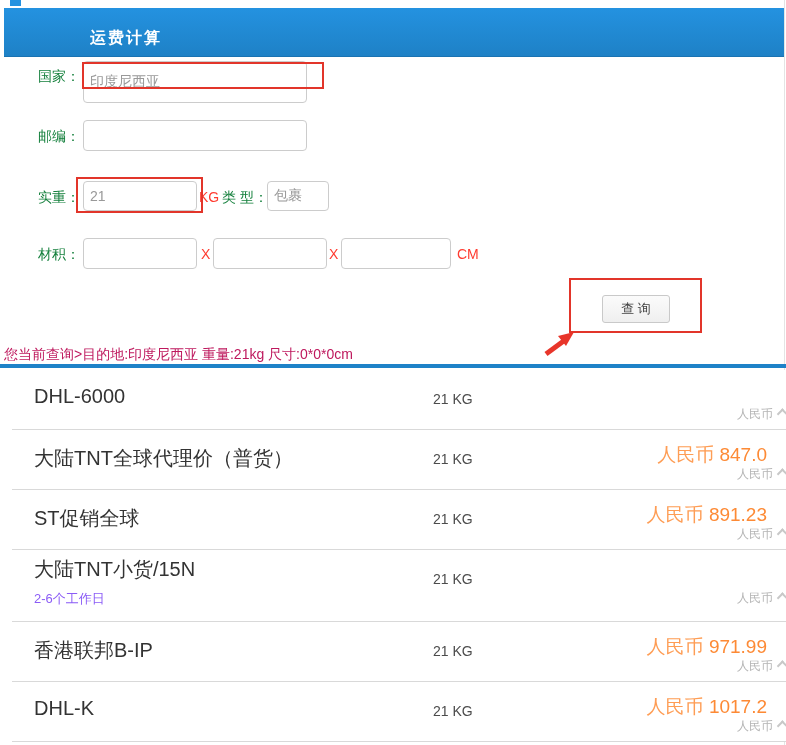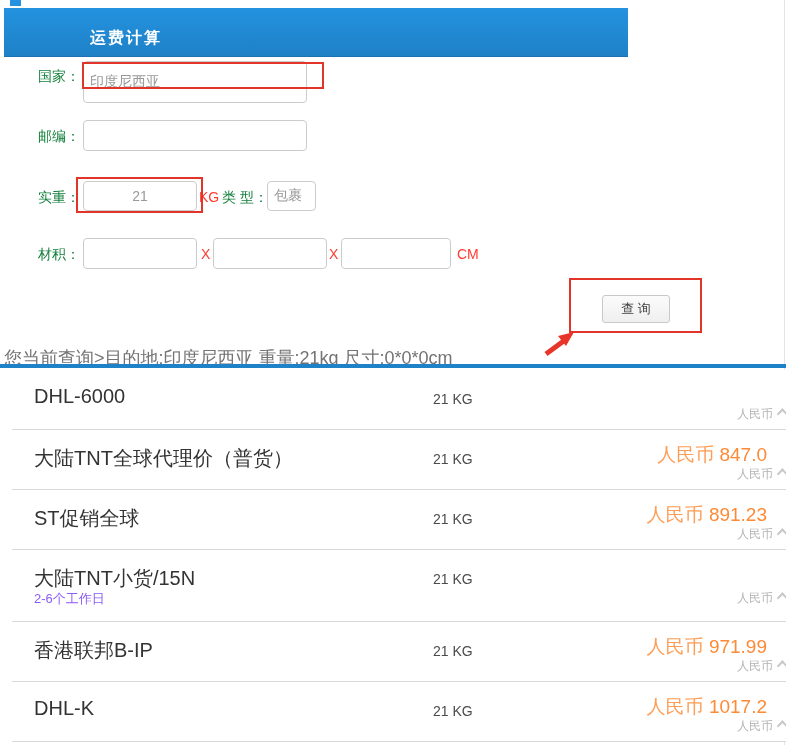--- a/index.html
+++ b/index.html
@@ -23,7 +23,7 @@
 
   
   .header{
-    position:absolute;left:4px;top:8px;width:624px;height:49px;
+    position:absolute;left:4px;top:8px;width:780px;height:49px;
     background:linear-gradient(to bottom,var(--header-blue-top),var(--header-blue-bottom));
     border-bottom:1px solid #1a73b2;
   }

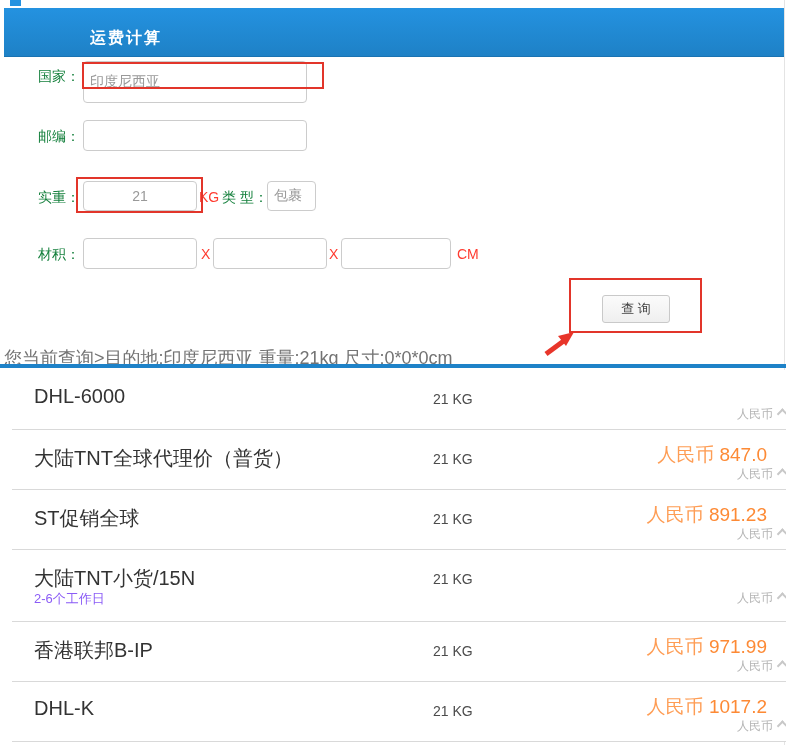--- a/index.html
+++ b/index.html
@@ -43,7 +43,7 @@
 
   .country-input{left:83px;top:61px;width:224px;height:42px;}
   .postcode-input{left:83px;top:120px;width:224px;height:31px;}
-  .weight-input{left:83px;top:181px;width:114px;height:30px;text-align:center;}
+  .weight-input{left:83px;top:181px;width:114px;height:30px;}
   .type-input{left:267px;top:181px;width:49px;height:30px;color:#999;}
   .vol1{left:83px;top:238px;width:114px;height:31px;}
   .vol2{left:213px;top:238px;width:114px;height:31px;}

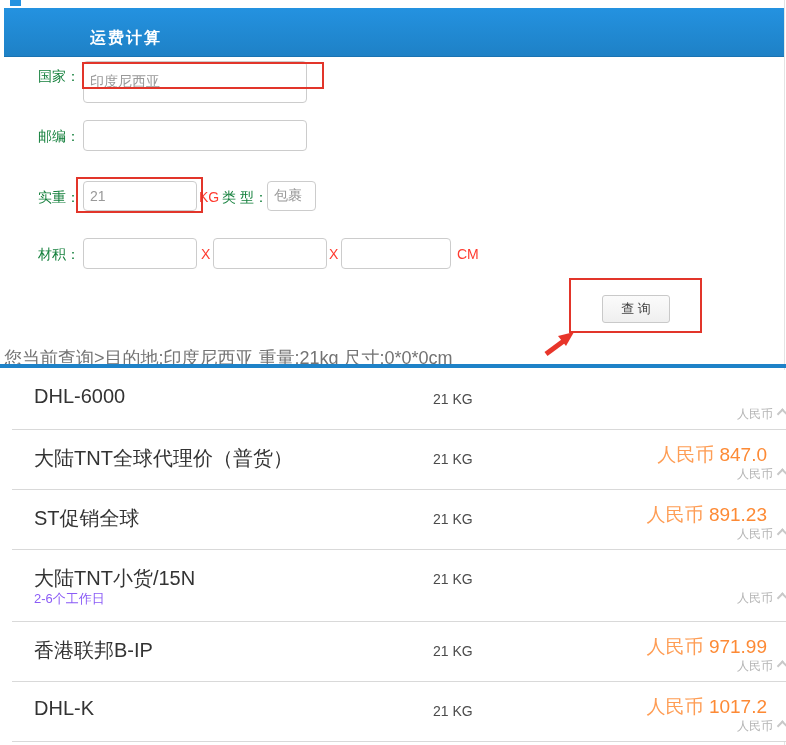--- a/index.html
+++ b/index.html
@@ -44,7 +44,7 @@
   .country-input{left:83px;top:61px;width:224px;height:42px;}
   .postcode-input{left:83px;top:120px;width:224px;height:31px;}
   .weight-input{left:83px;top:181px;width:114px;height:30px;}
-  .type-input{left:267px;top:181px;width:49px;height:30px;color:#999;}
+  .type-input{left:267px;top:181px;width:62px;height:30px;color:#999;}
   .vol1{left:83px;top:238px;width:114px;height:31px;}
   .vol2{left:213px;top:238px;width:114px;height:31px;}
   .vol3{left:341px;top:238px;width:110px;height:31px;}

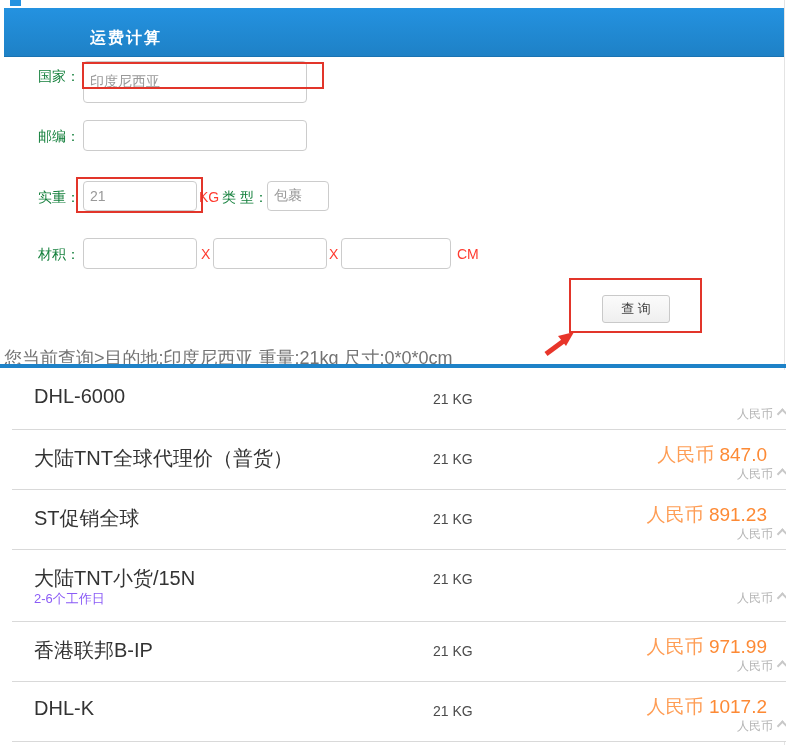--- a/index.html
+++ b/index.html
@@ -65,7 +65,7 @@
   .ann-arrow{position:absolute;left:541px;top:331px;width:36px;height:27px;pointer-events:none;}
 
   
-  .status{position:absolute;left:4px;top:346px;font-size:18px;color:#737373;}
+  .status{position:absolute;left:4px;top:346px;font-size:14px;color:#be185d;}
   .blue-divider{position:absolute;left:0;top:364px;width:786px;height:4px;background:var(--divider-blue);}
 
   

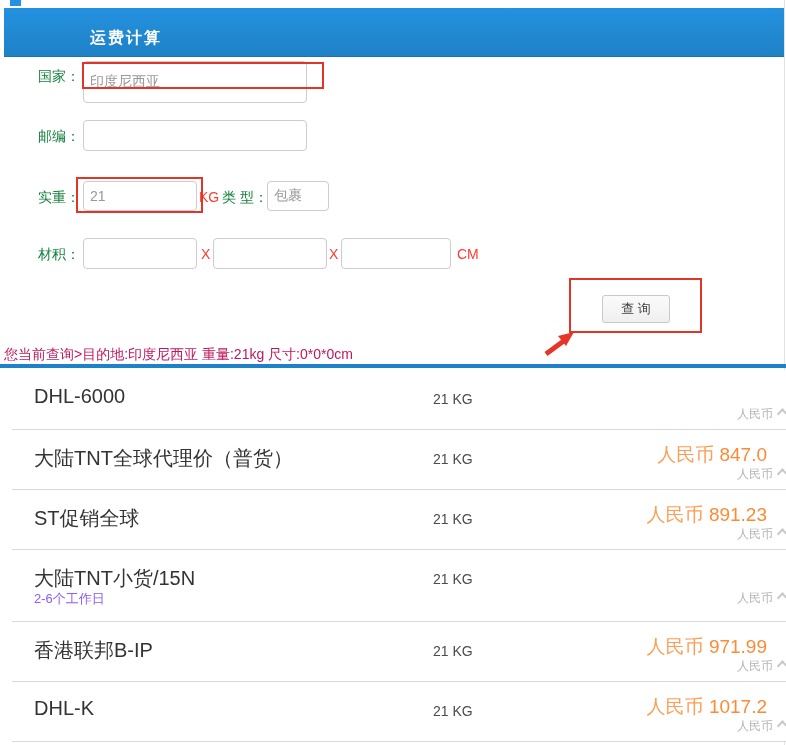--- a/index.html
+++ b/index.html
@@ -73,7 +73,7 @@
   .row{position:relative;height:60px;border-bottom:1px solid #d9d9d9;background:#fff;cursor:pointer;}
   .row.has-note{height:72px;}
   .row .name{position:absolute;left:22px;top:15px;font-size:20px;color:#333;}
-  .row.has-note .name{top:15px;}
+  .row.has-note .name{top:6px;}
   .row .note{display:none;position:absolute;left:22px;top:40px;font-size:13px;color:#8b5cf6;}
   .row.has-note .note{display:block;}
   .row .weight{position:absolute;left:421px;top:21px;font-size:14px;color:#4c4c4c;}

